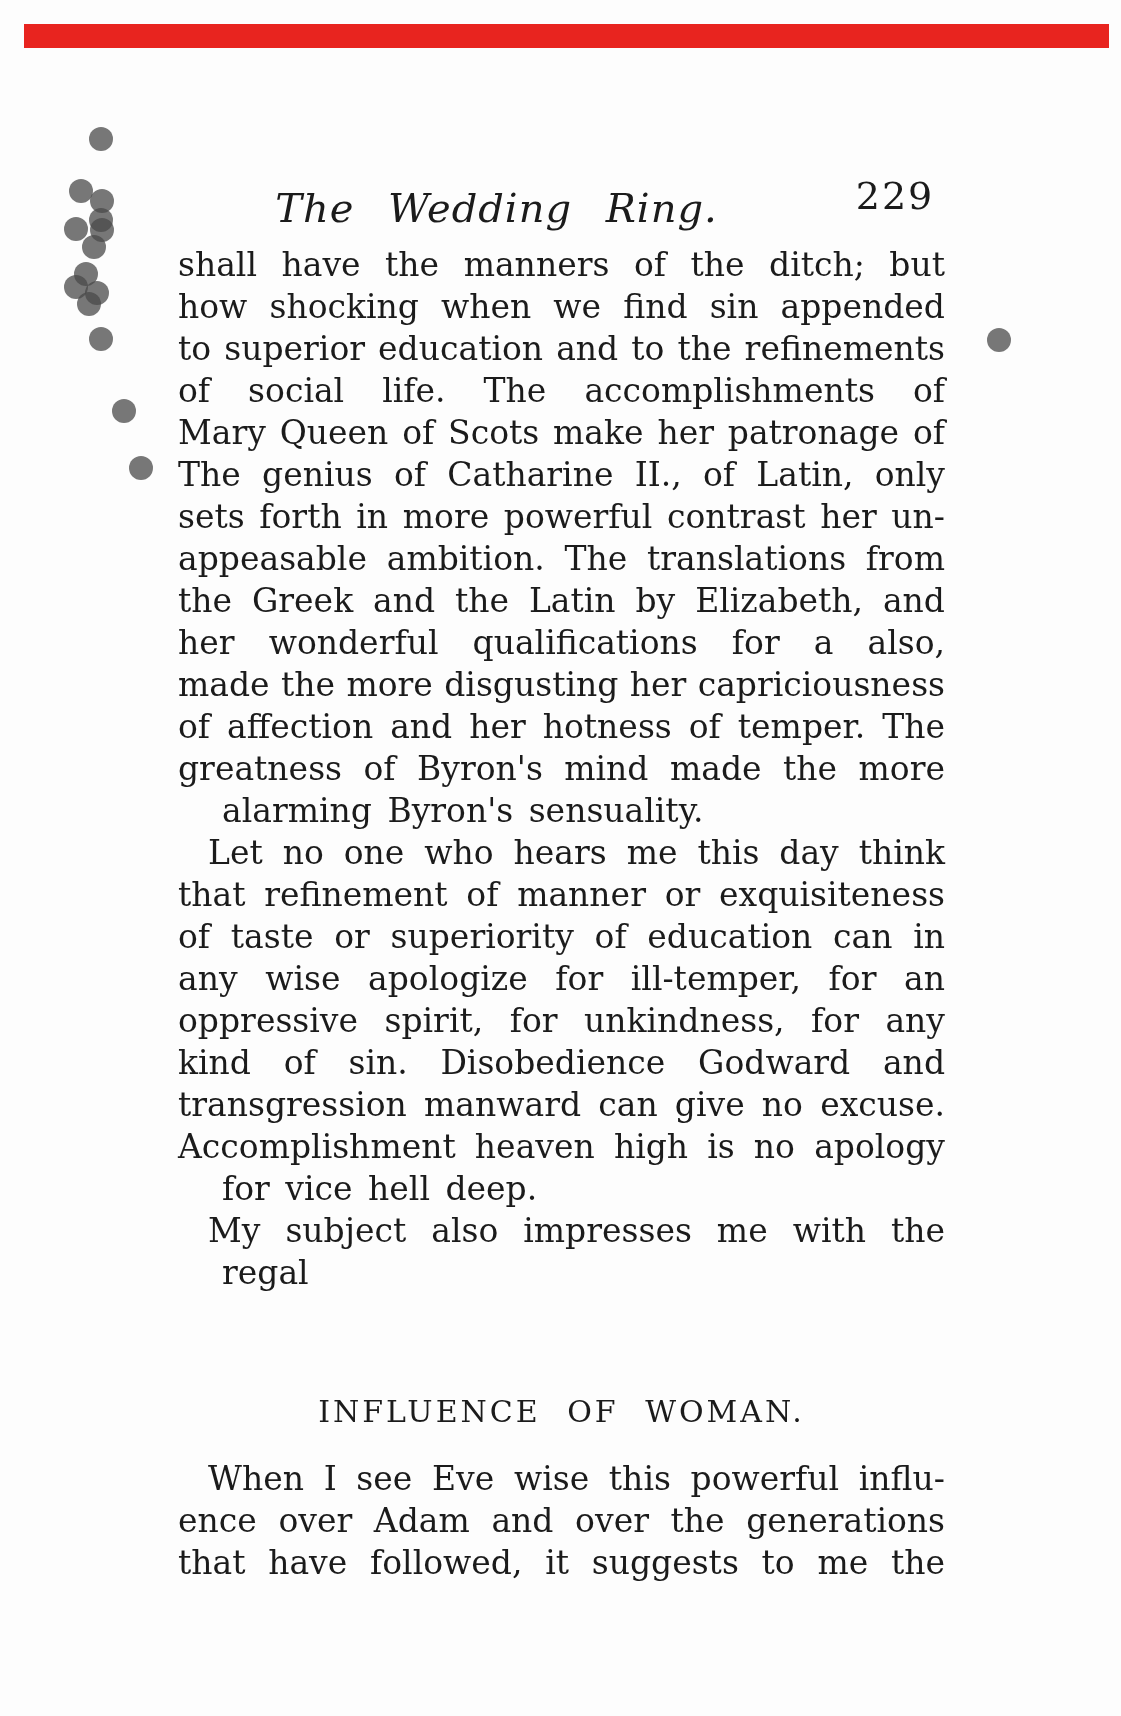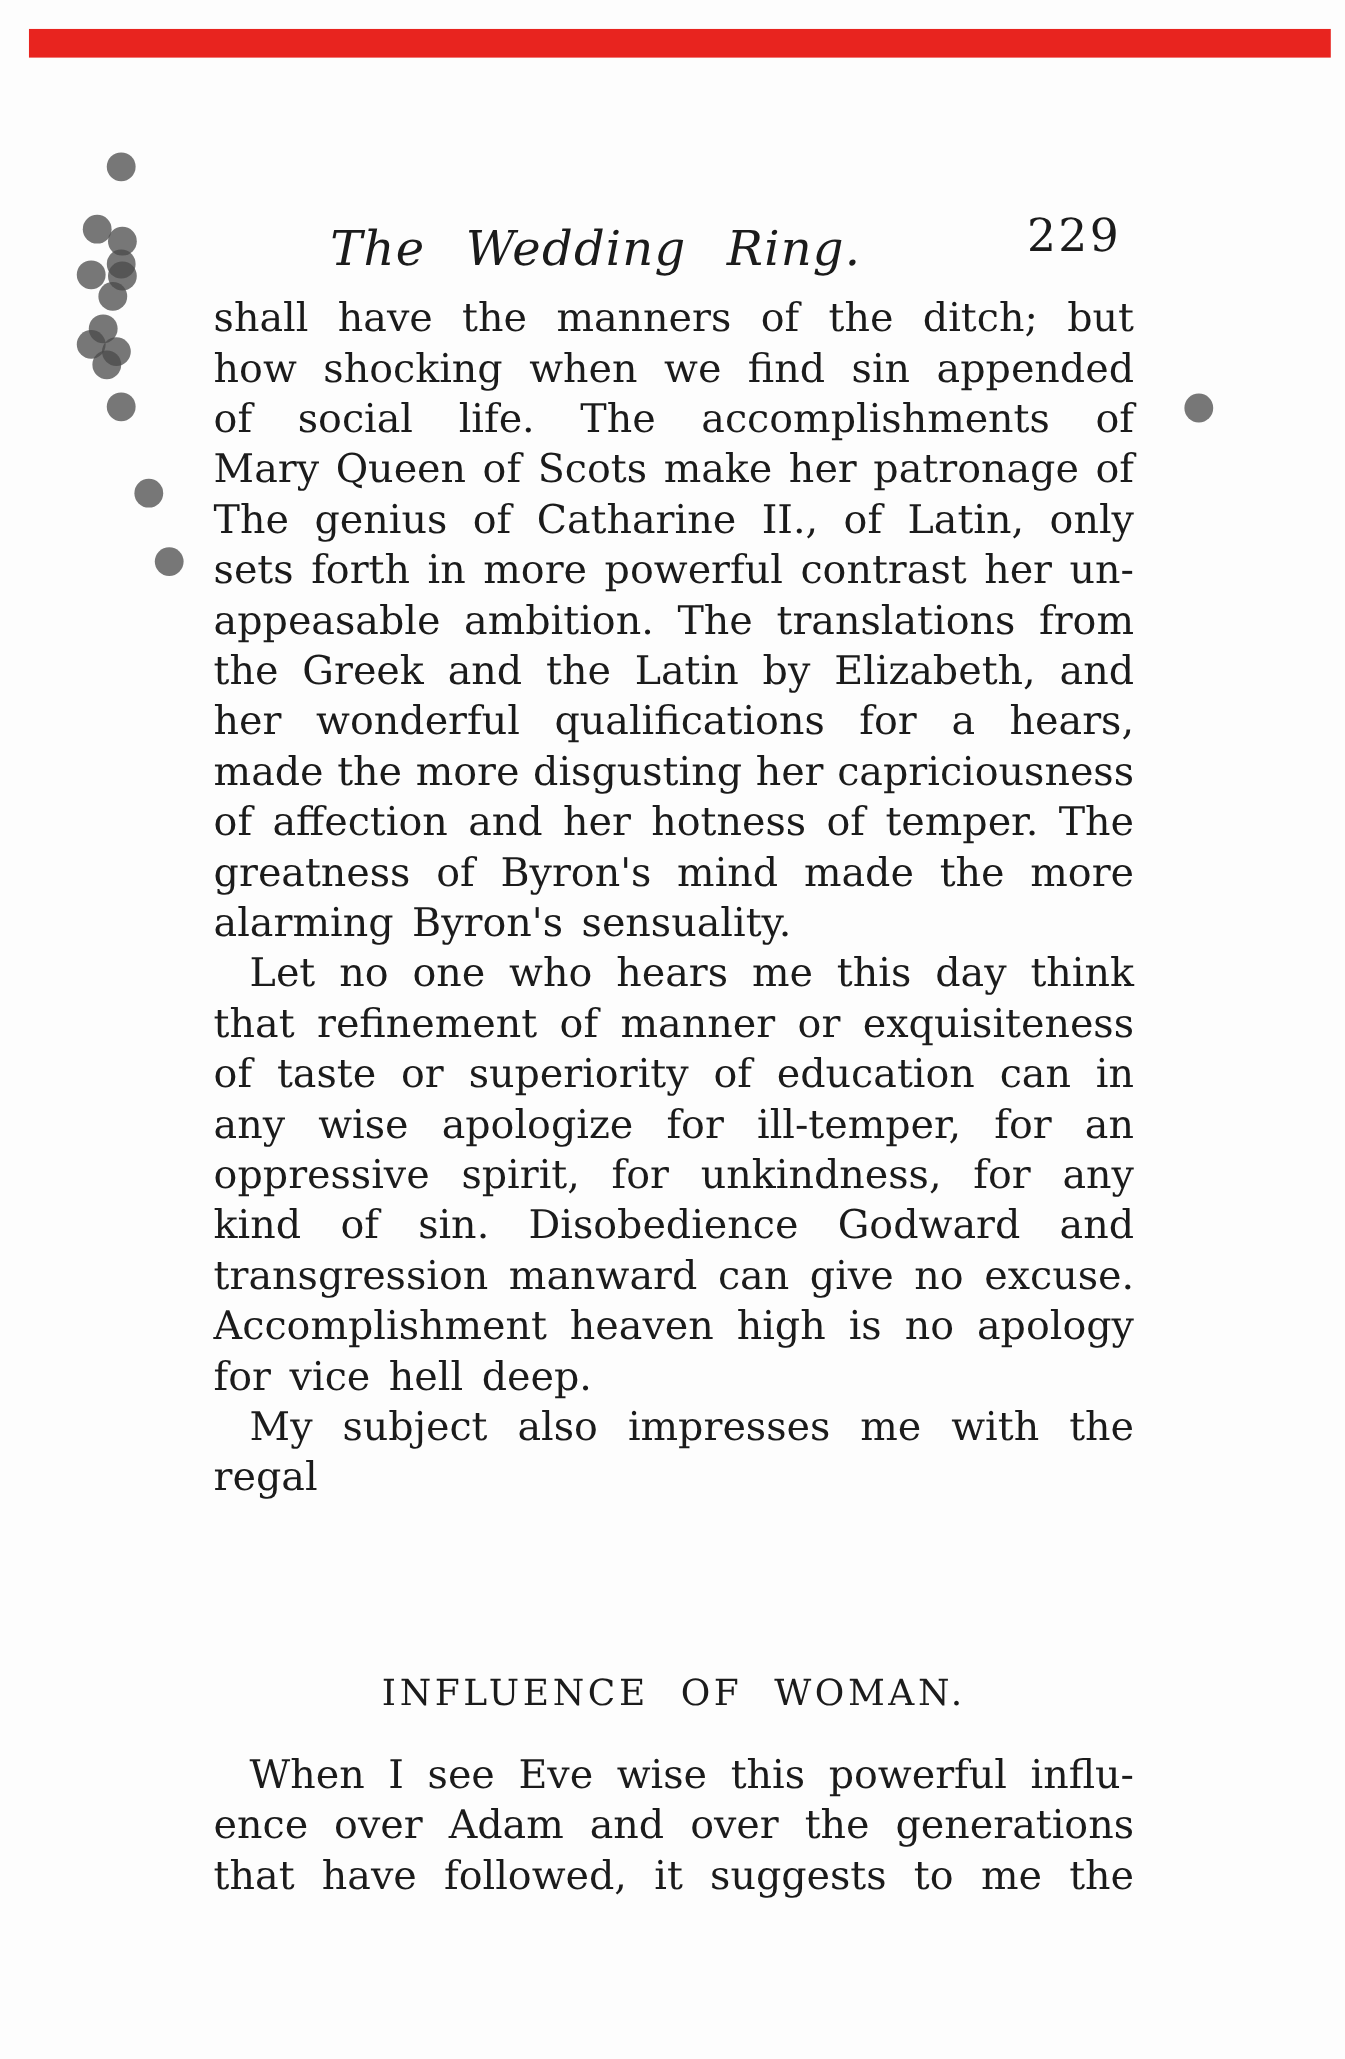--- a/index.html
+++ b/index.html
@@ -108,6 +108,7 @@
   <div class="body-block">
       <div class="bline j">shall have the manners of the ditch; but</div>
       <div class="bline j">how shocking when we find sin appended</div>
+      <div class="bline j">to superior education and to the refinements</div>
       <div class="bline j">of social life. The accomplishments of</div>
       <div class="bline j">Mary Queen of Scots make her patronage of</div>
       <div class="bline j">The genius of Catharine II., of Latin, only</div>

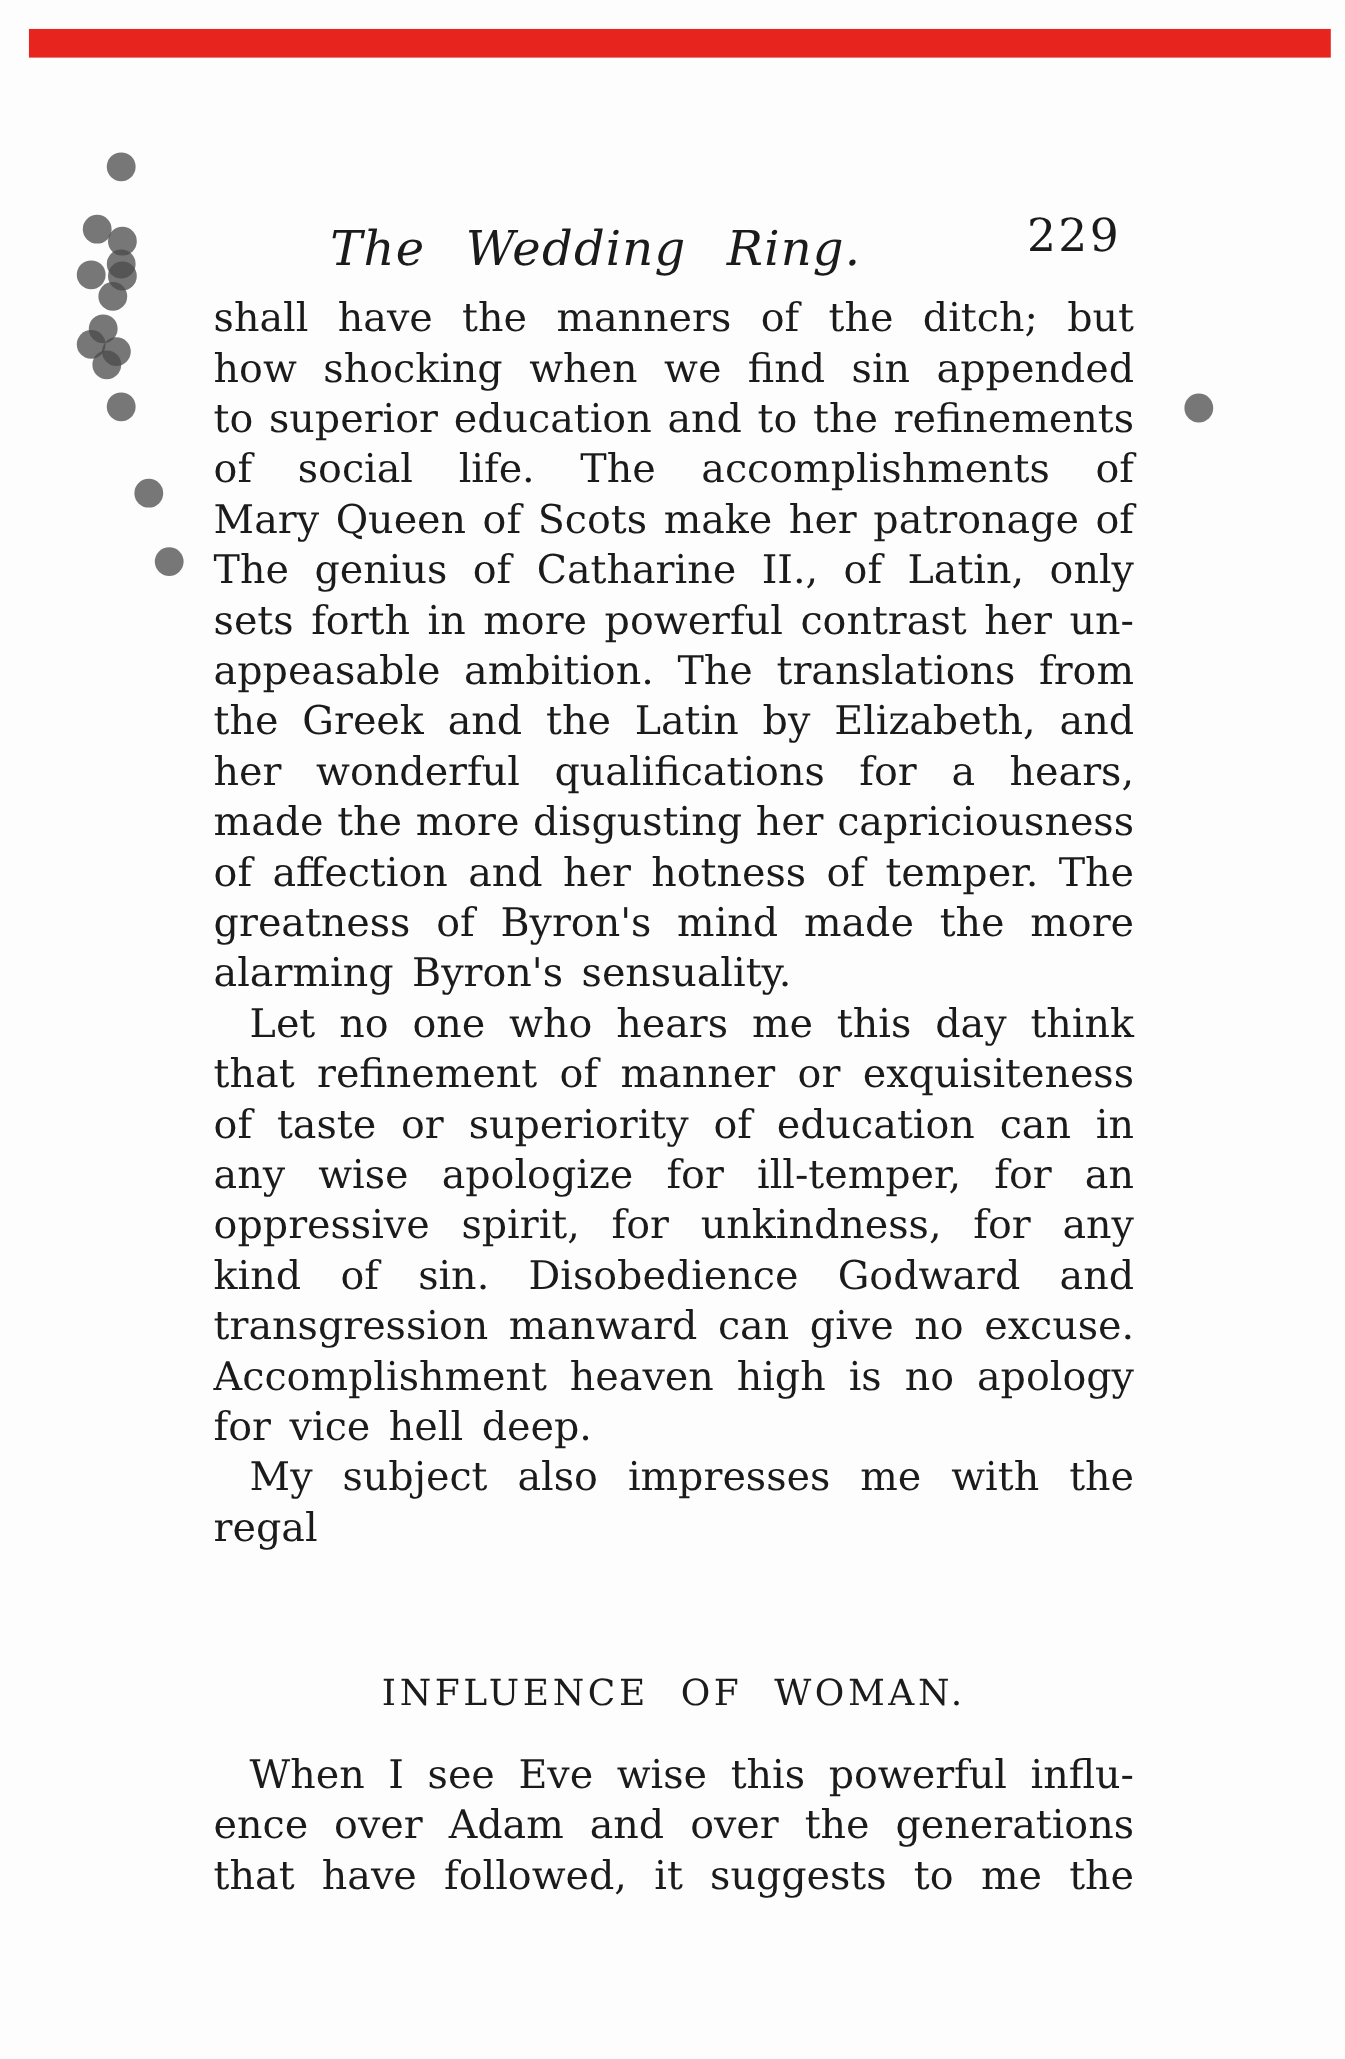--- a/index.html
+++ b/index.html
@@ -115,7 +115,7 @@
       <div class="bline j">sets forth in more powerful contrast her un-</div>
       <div class="bline j">appeasable ambition. The translations from</div>
       <div class="bline j">the Greek and the Latin by Elizabeth, and</div>
-      <div class="bline j">her wonderful qualifications for a hears,</div>
+      <div class="bline j">her wonderful qualifications for a also,</div>
       <div class="bline j">made the more disgusting her capriciousness</div>
       <div class="bline j">of affection and her hotness of temper. The</div>
       <div class="bline j">greatness of Byron's mind made the more</div>

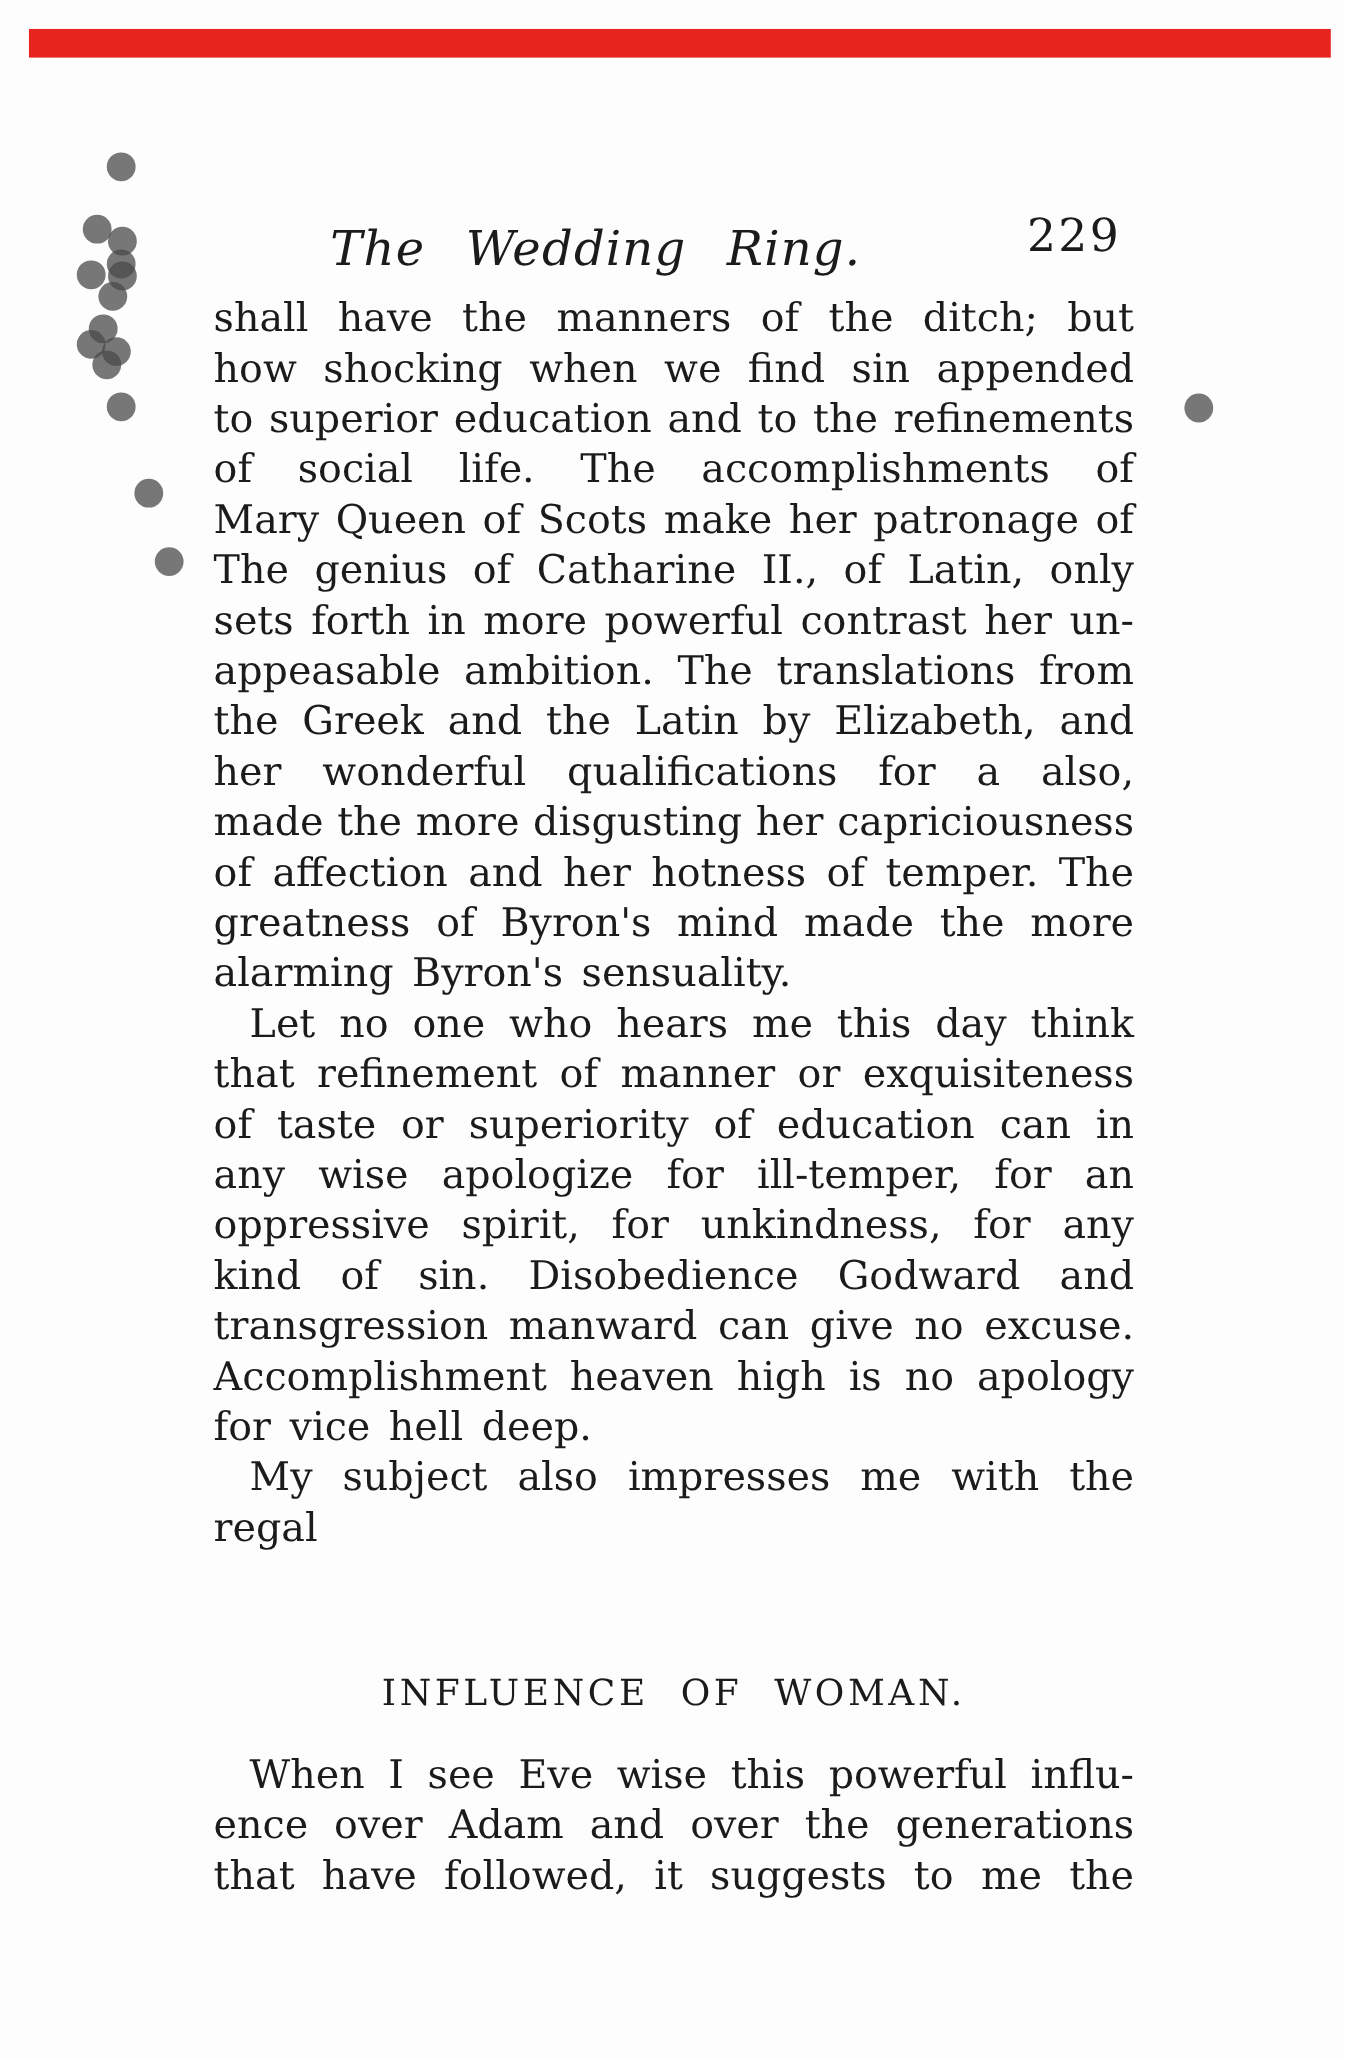--- a/index.html
+++ b/index.html
@@ -72,6 +72,7 @@
   .bline.l{
     text-align:left;
     word-spacing:5px;
+    margin-left:44px;
   }
   .bline.ind{
     padding-left:42px;

